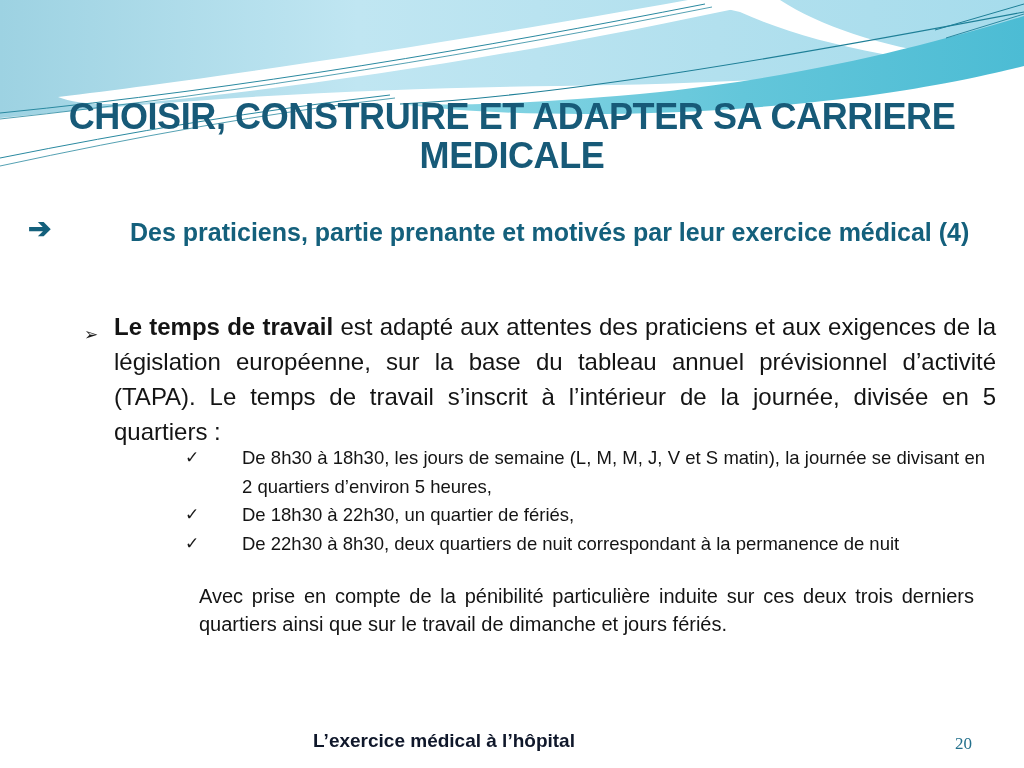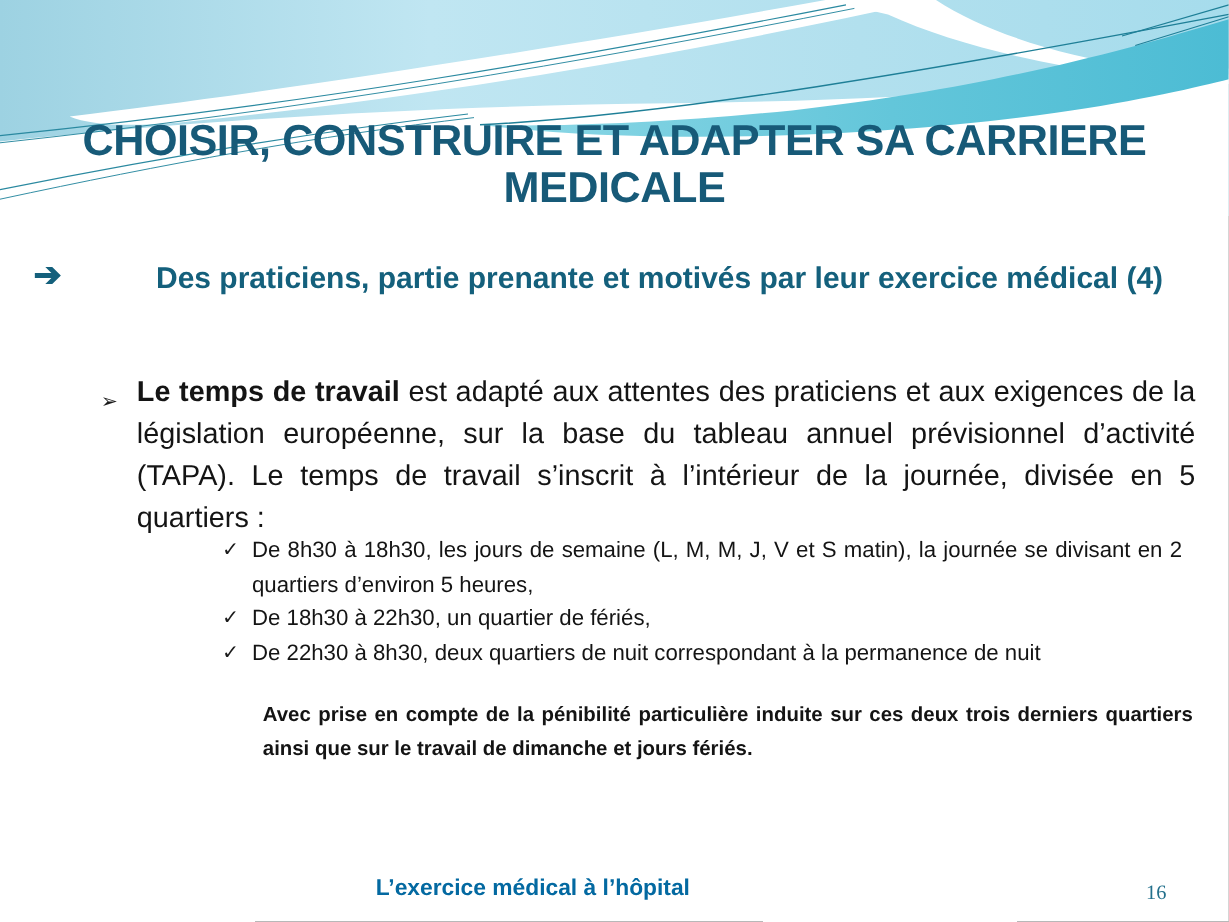--- a/index.html
+++ b/index.html
@@ -43,7 +43,7 @@
     flex:0 0 25px; width:25px; font-size:17px; line-height:28.5px; color:#1a1a1a;
   }
   .check-text {
-    width:775px; font-size:18.5px; line-height:28.5px; text-align:justify;
+    width:775px; font-size:18.5px; line-height:28.5px; text-align:justify;margin-left:32px;
   }
   .note {
     margin-left:34px; margin-top:24px; width:775px;

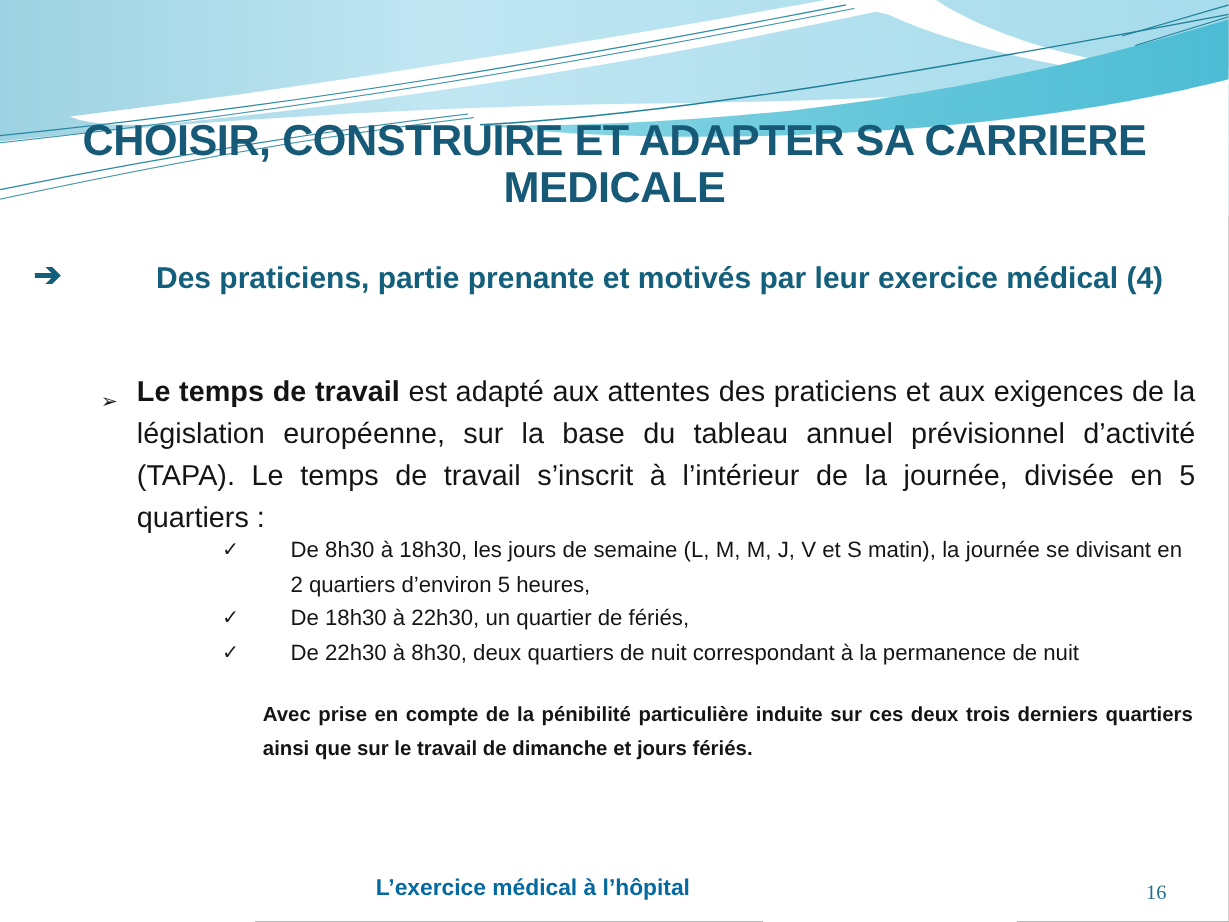--- a/index.html
+++ b/index.html
@@ -46,8 +46,8 @@
     width:775px; font-size:18.5px; line-height:28.5px; text-align:justify;margin-left:32px;
   }
   .note {
-    margin-left:34px; margin-top:24px; width:775px;
-    font-size:17px; line-height:28px; text-align:justify;font-weight:bold;
+    margin-left:14px; margin-top:24px; width:775px;
+    font-size:20px; line-height:28px; text-align:justify;
   }
 
   .footer-title {

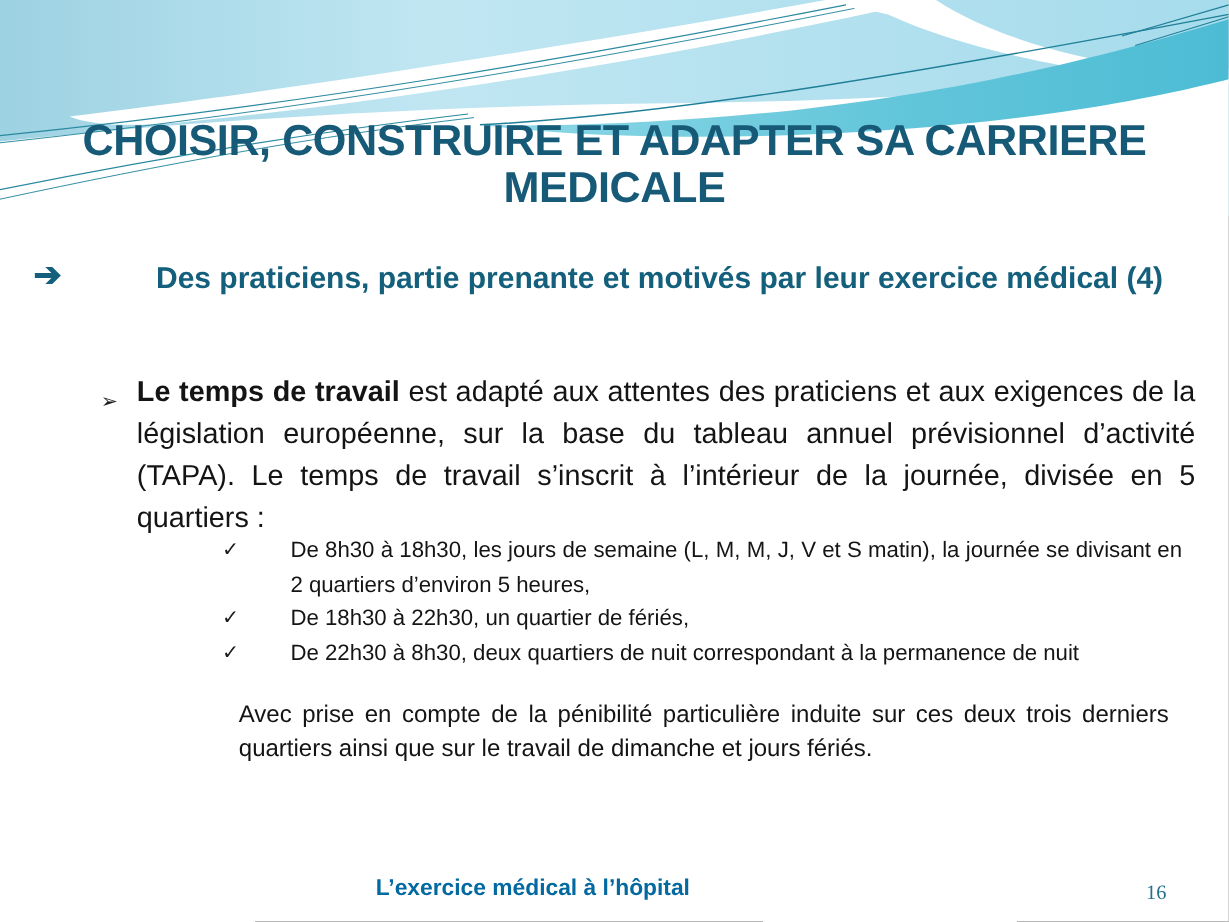--- a/index.html
+++ b/index.html
@@ -52,7 +52,7 @@
 
   .footer-title {
     position:absolute; left:0; top:730px; width:888px;
-    text-align:center; font-weight:700; font-size:19px; color:#0369a1;
+    text-align:center; font-weight:700; font-size:19px; color:#0f172a;
   }
   .page-number {
     position:absolute; right:52px; top:734px;

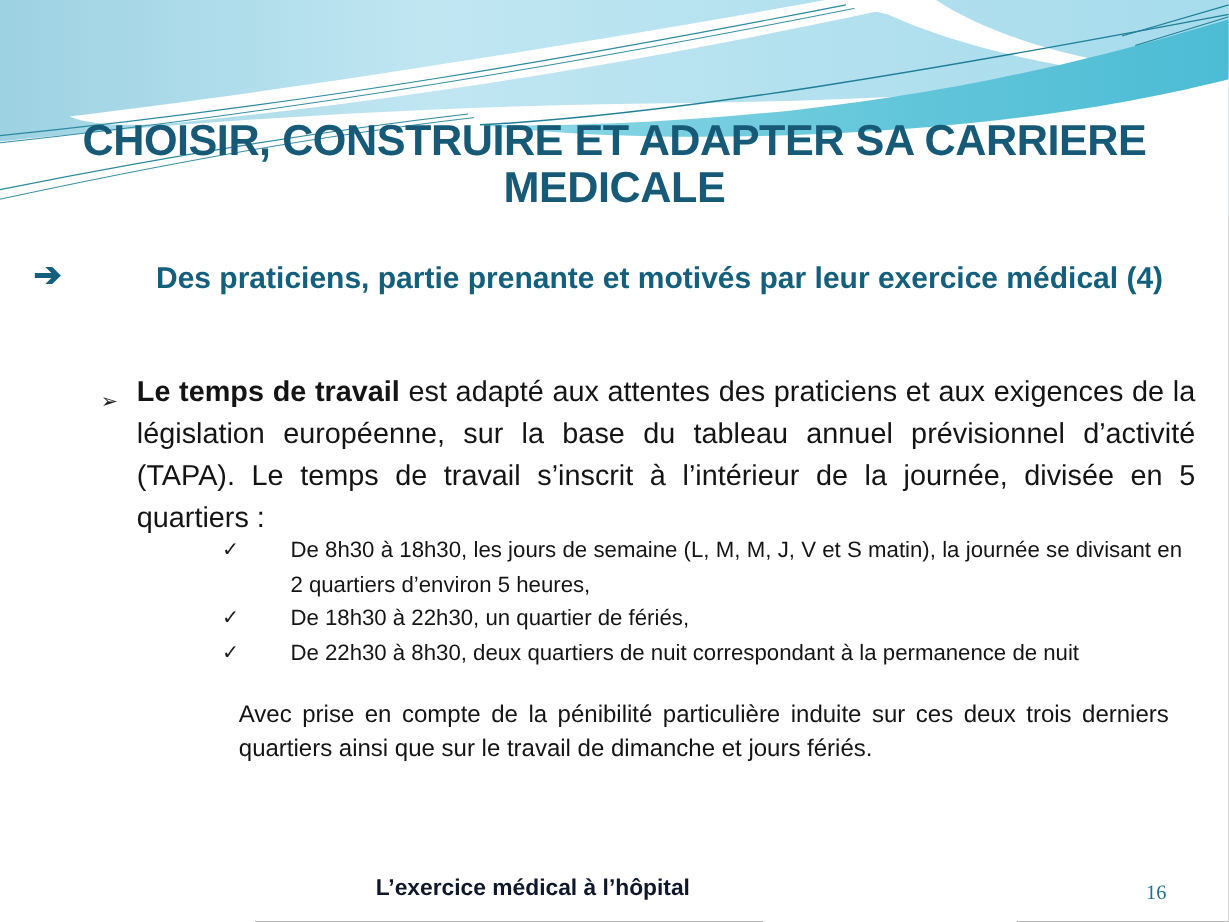--- a/index.html
+++ b/index.html
@@ -119,7 +119,7 @@
   </div>
 
   <div class="footer-title">L’exercice médical à l’hôpital</div>
-  <div class="page-number">16</div>
+  <div class="page-number">20</div>
 
 </div>
 

